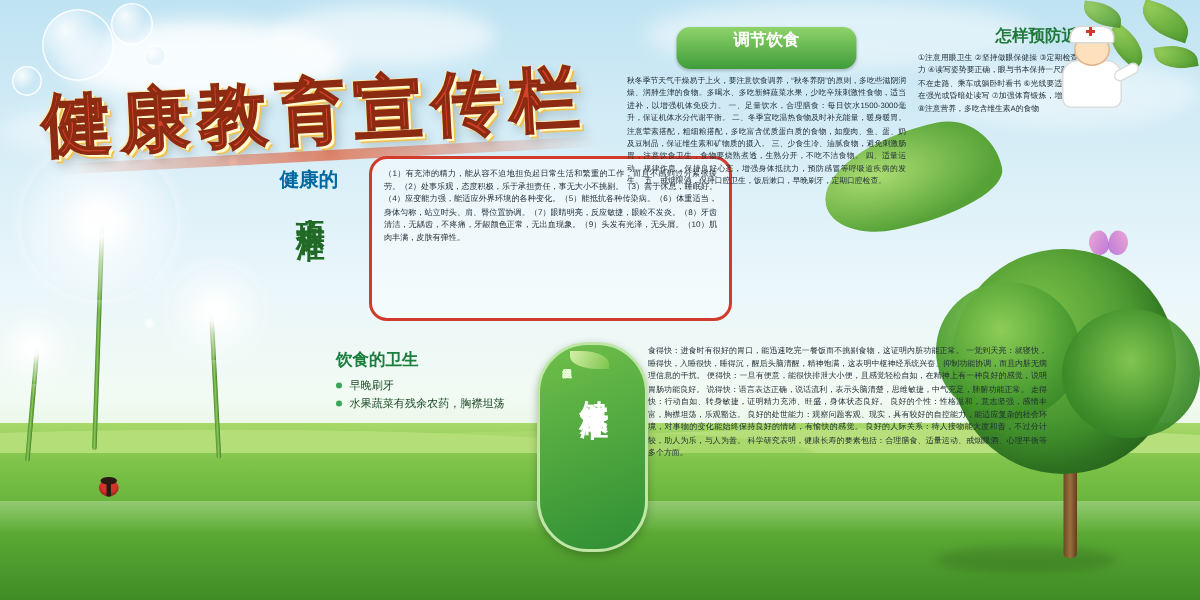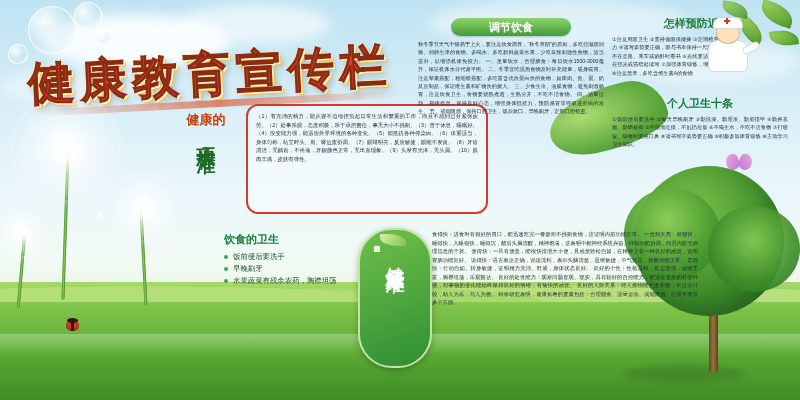--- a/index.html
+++ b/index.html
@@ -126,7 +126,7 @@
   .p-body{font-size:5.2px;line-height:8.4px;color:#24303a;text-align:justify;margin:0;}
 
   .diet-head{
-    display:block;margin:0 auto 4px;width:120px;height:18px;border-radius:9px;
+    display:block;margin:0 auto 4px;width:120px;height:28px;border-radius:9px;
     background:linear-gradient(180deg,#8fd36a,#3f9c3a);
     color:#fff;font-size:11px;font-weight:700;line-height:18px;text-align:center;
     box-shadow:0 1px 2px rgba(0,0,0,.2);

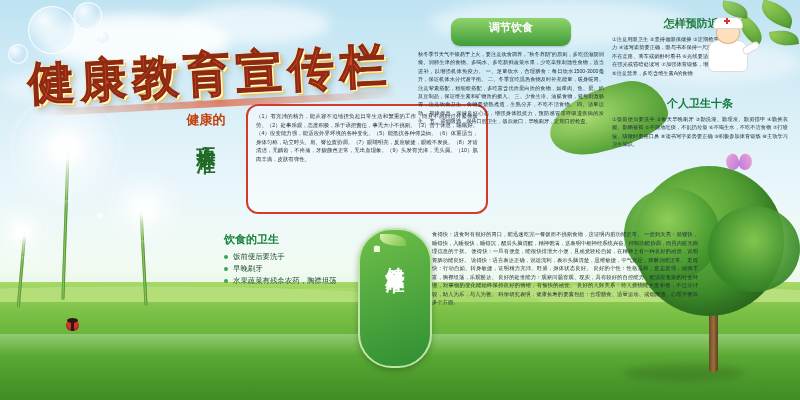--- a/index.html
+++ b/index.html
@@ -267,19 +267,6 @@
     <div class="doc-cross"></div>
   </div>
 
-  <div class="panel-ten">
-    <h3 class="p-title green2">个人卫生十条</h3>
-    <p class="p-body">①饭前便后要洗手
-②每天早晚刷牙
-③勤洗澡、勤理发、勤剪指甲
-④勤换衣服、勤晒被褥
-⑤不随地吐痰，不乱扔垃圾
-⑥不喝生水，不吃不洁食物
-⑦打喷嚏、咳嗽时要掩口鼻
-⑧读书写字姿势要正确
-⑨积极参加体育锻炼
-⑩主动学习卫生知识。</p>
-  </div>
 
   <div class="hygiene">
     <h3>饮食的卫生</h3>

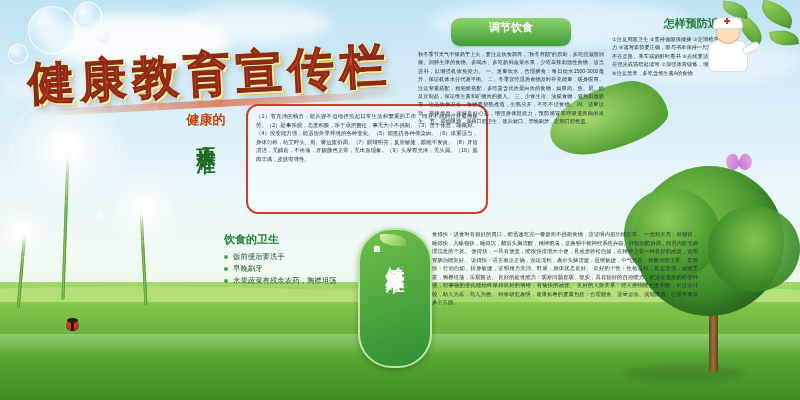--- a/index.html
+++ b/index.html
@@ -104,7 +104,7 @@
 
   
   .ten-label{position:absolute;left:168px;top:112px;width:76px;text-align:center;color:#2f6f2b;}
-  .ten-label .l1{font-size:13px;font-weight:700;color:#c2410c;line-height:16px;}
+  .ten-label .l1{font-size:13px;font-weight:700;color:#0369a1;line-height:16px;}
   .ten-label .l2{font-size:19px;font-weight:700;color:#216a25;line-height:22px;letter-spacing:3px;
     writing-mode:vertical-rl;margin:2px auto 0;text-orientation:upright;}
 

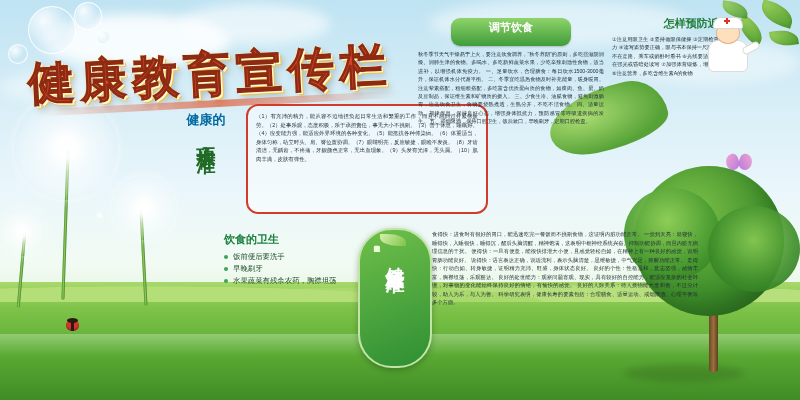--- a/index.html
+++ b/index.html
@@ -271,7 +271,6 @@
   <div class="hygiene">
     <h3>饮食的卫生</h3>
     <ul>
-      <li>饭前便后要洗手</li>
       <li>早晚刷牙</li>
       <li>水果蔬菜有残余农药，胸襟坦荡</li>
     </ul>

